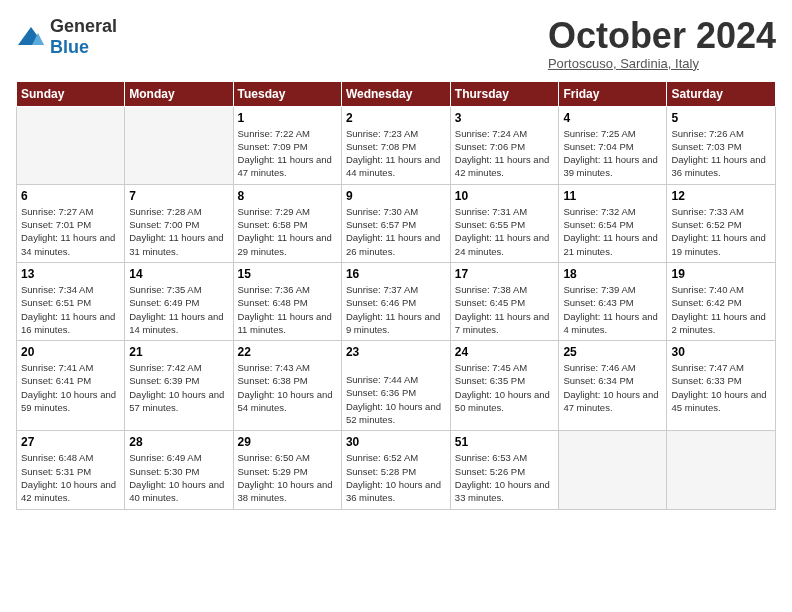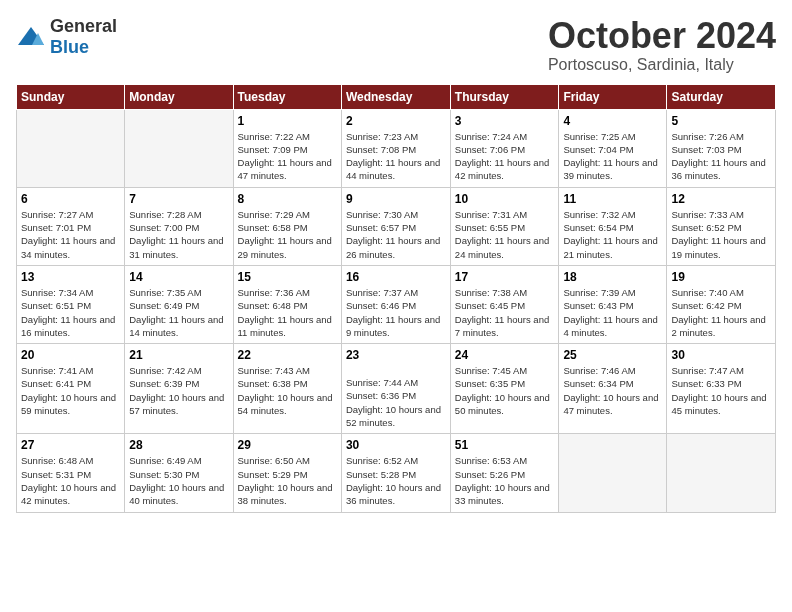--- a/index.html
+++ b/index.html
@@ -44,8 +44,9 @@
       line-height: 1.1;
     }
     .location-title {
-      font-size: 16px;
+      font-size: 13px;
       color: #555;
+      text-decoration: underline;
     }
     table {
       width: 100%;

